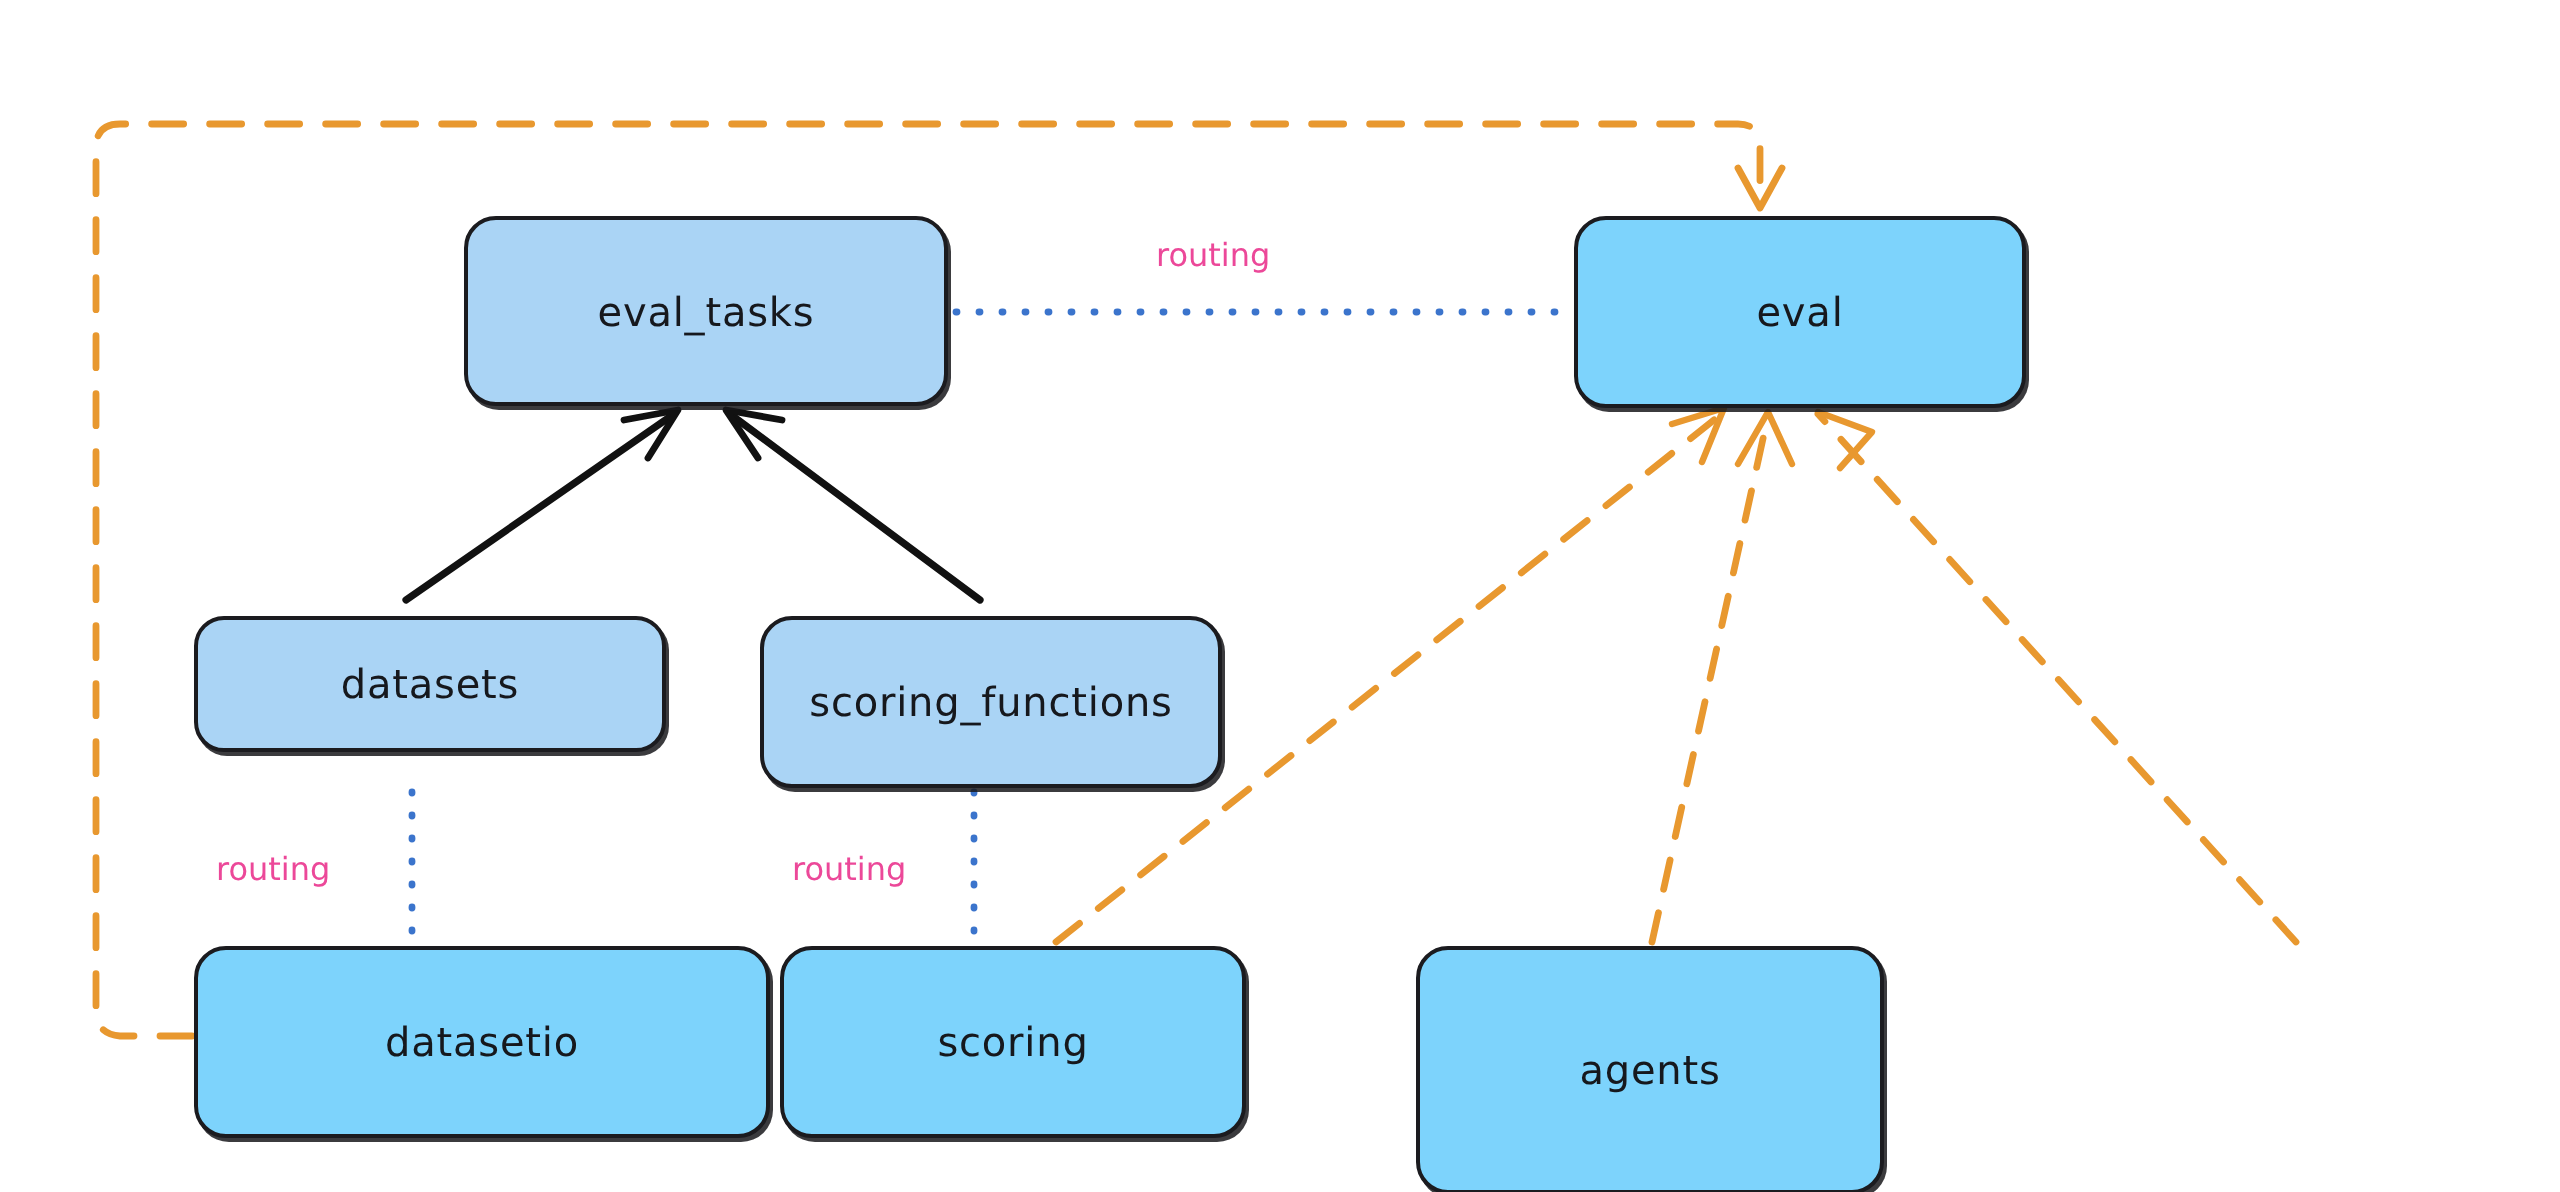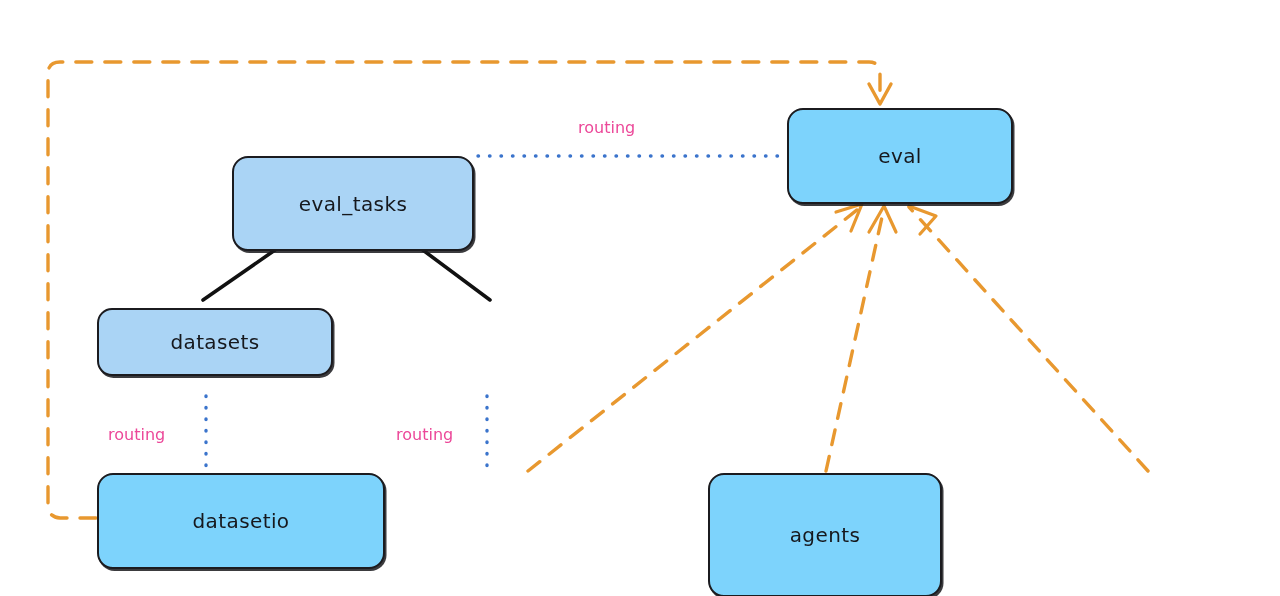--- a/index.html
+++ b/index.html
@@ -86,7 +86,7 @@
     <path d="M 391 210 L 363 205 L 379 229" fill="none" stroke="#111111" stroke-width="3.4" stroke-linecap="round" stroke-linejoin="round"></path>
   </svg>
 
-  <div class="node blue" style="left:232px; top:108px; width:242px; height:95px;margin-top:48px;">
+  <div class="node blue" style="left:232px; top:108px; width:242px; height:95px;">
     <span class="label">eval_tasks</span>
   </div>
 

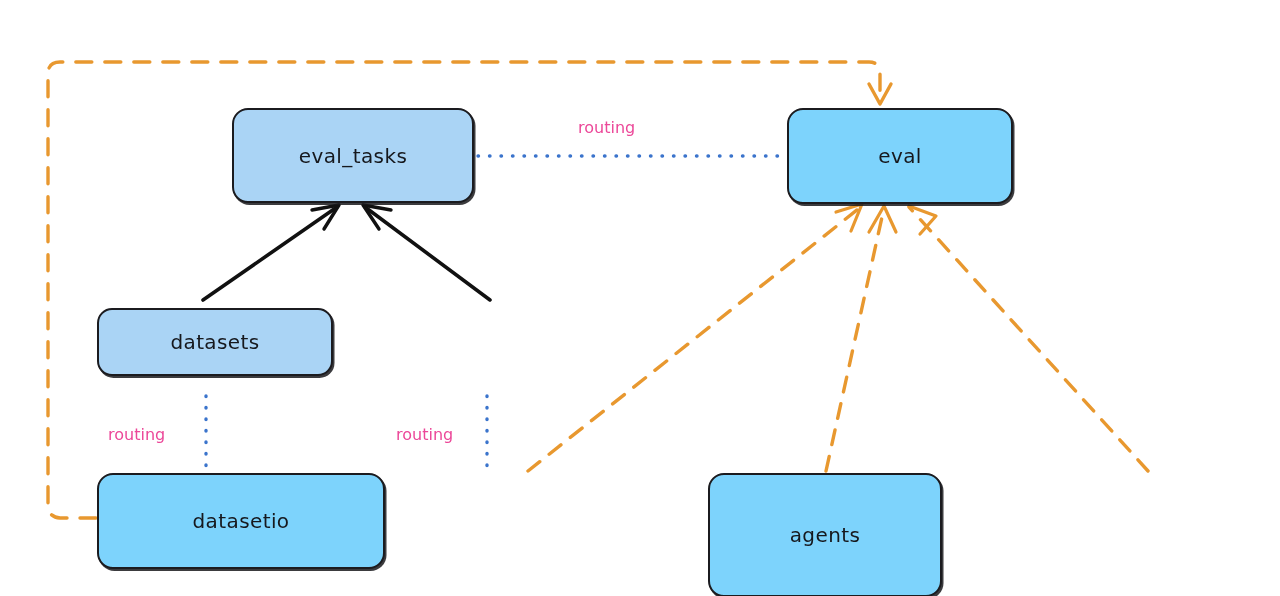--- a/index.html
+++ b/index.html
@@ -98,6 +98,9 @@
     <span class="label">datasets</span>
   </div>
 
+  <div class="node blue" style="left:380px; top:308px; width:231px; height:86px;">
+    <span class="label">scoring_functions</span>
+  </div>
 
   <div class="node green" style="left:97px; top:473px; width:288px; height:96px;">
     <span class="label">datasetio</span>

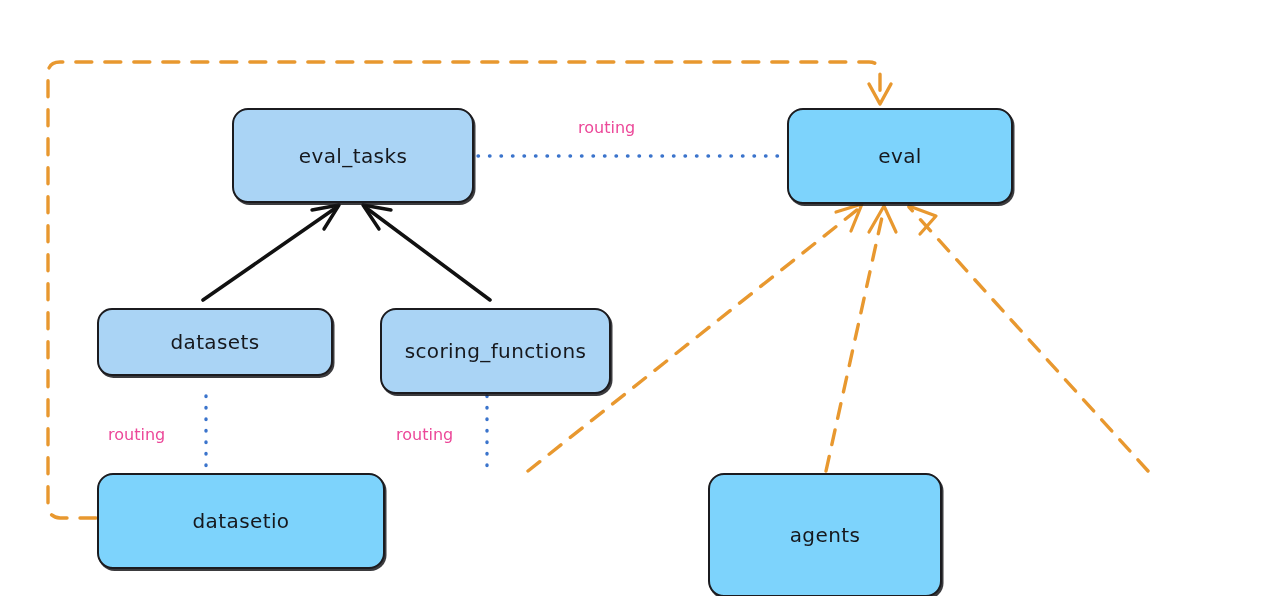--- a/index.html
+++ b/index.html
@@ -106,6 +106,9 @@
     <span class="label">datasetio</span>
   </div>
 
+  <div class="node green" style="left:390px; top:473px; width:233px; height:96px;">
+    <span class="label">scoring</span>
+  </div>
 
   <div class="node green" style="left:708px; top:473px; width:234px; height:124px;">
     <span class="label">agents</span>

